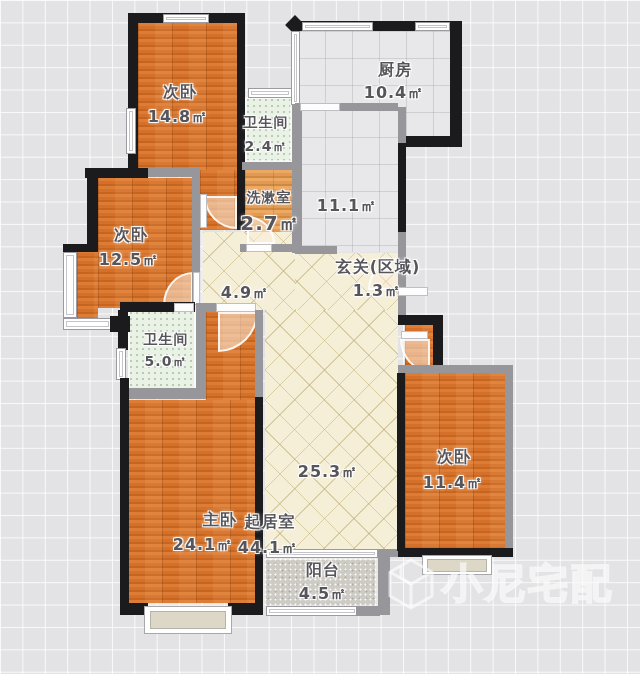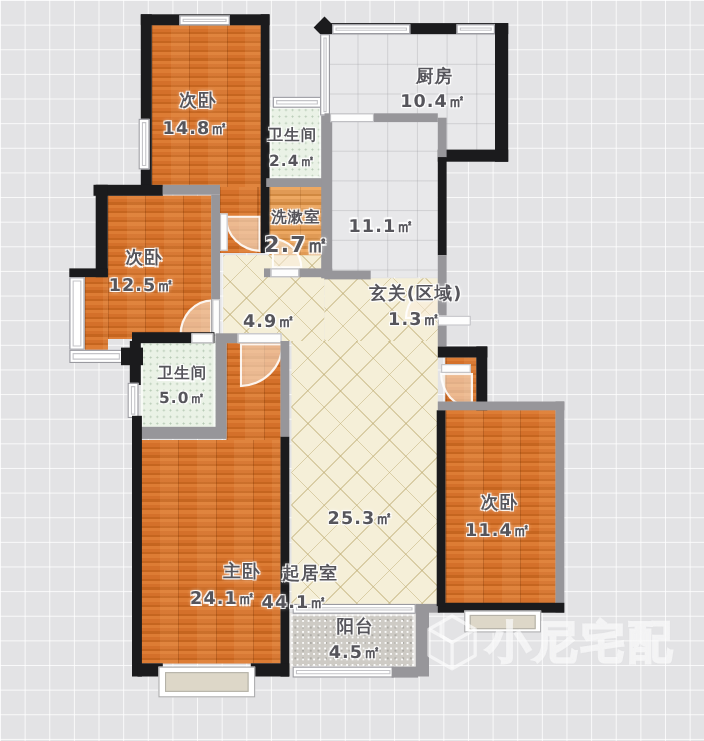--- a/index.html
+++ b/index.html
@@ -199,7 +199,7 @@
   <div class="lbl" style="left:328px;top:472px;">25.3㎡</div>
   <div class="lbl" style="left:204px;top:520px;margin-left:16px;">主卧</div>
   <div class="lbl" style="left:203px;top:545px;">24.1㎡</div>
-  <div class="lbl" style="left:282px;top:522px;">起居室</div>
+  <div class="lbl" style="left:270px;top:522px;">起居室</div>
   <div class="lbl" style="left:268px;top:548px;">44.1㎡</div>
   <div class="lbl" style="left:454px;top:457px;">次卧</div>
   <div class="lbl" style="left:453px;top:483px;">11.4㎡</div>

